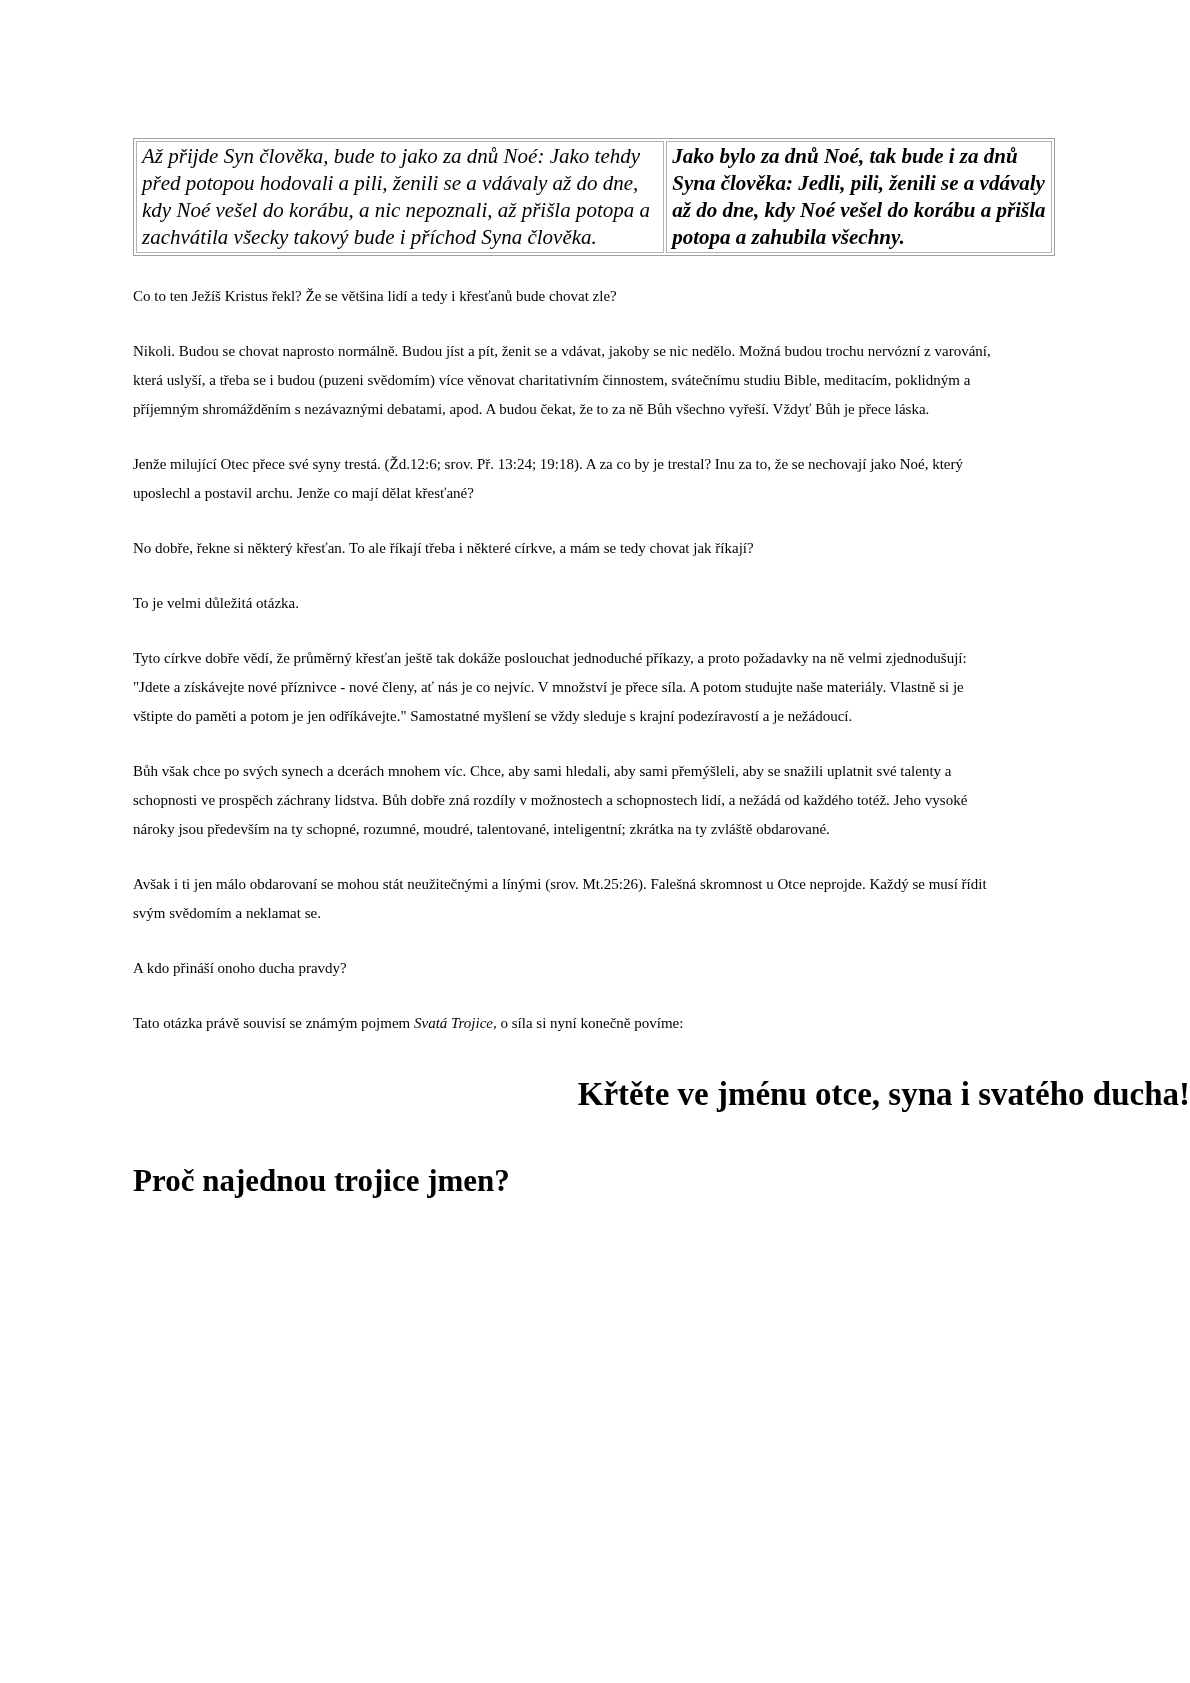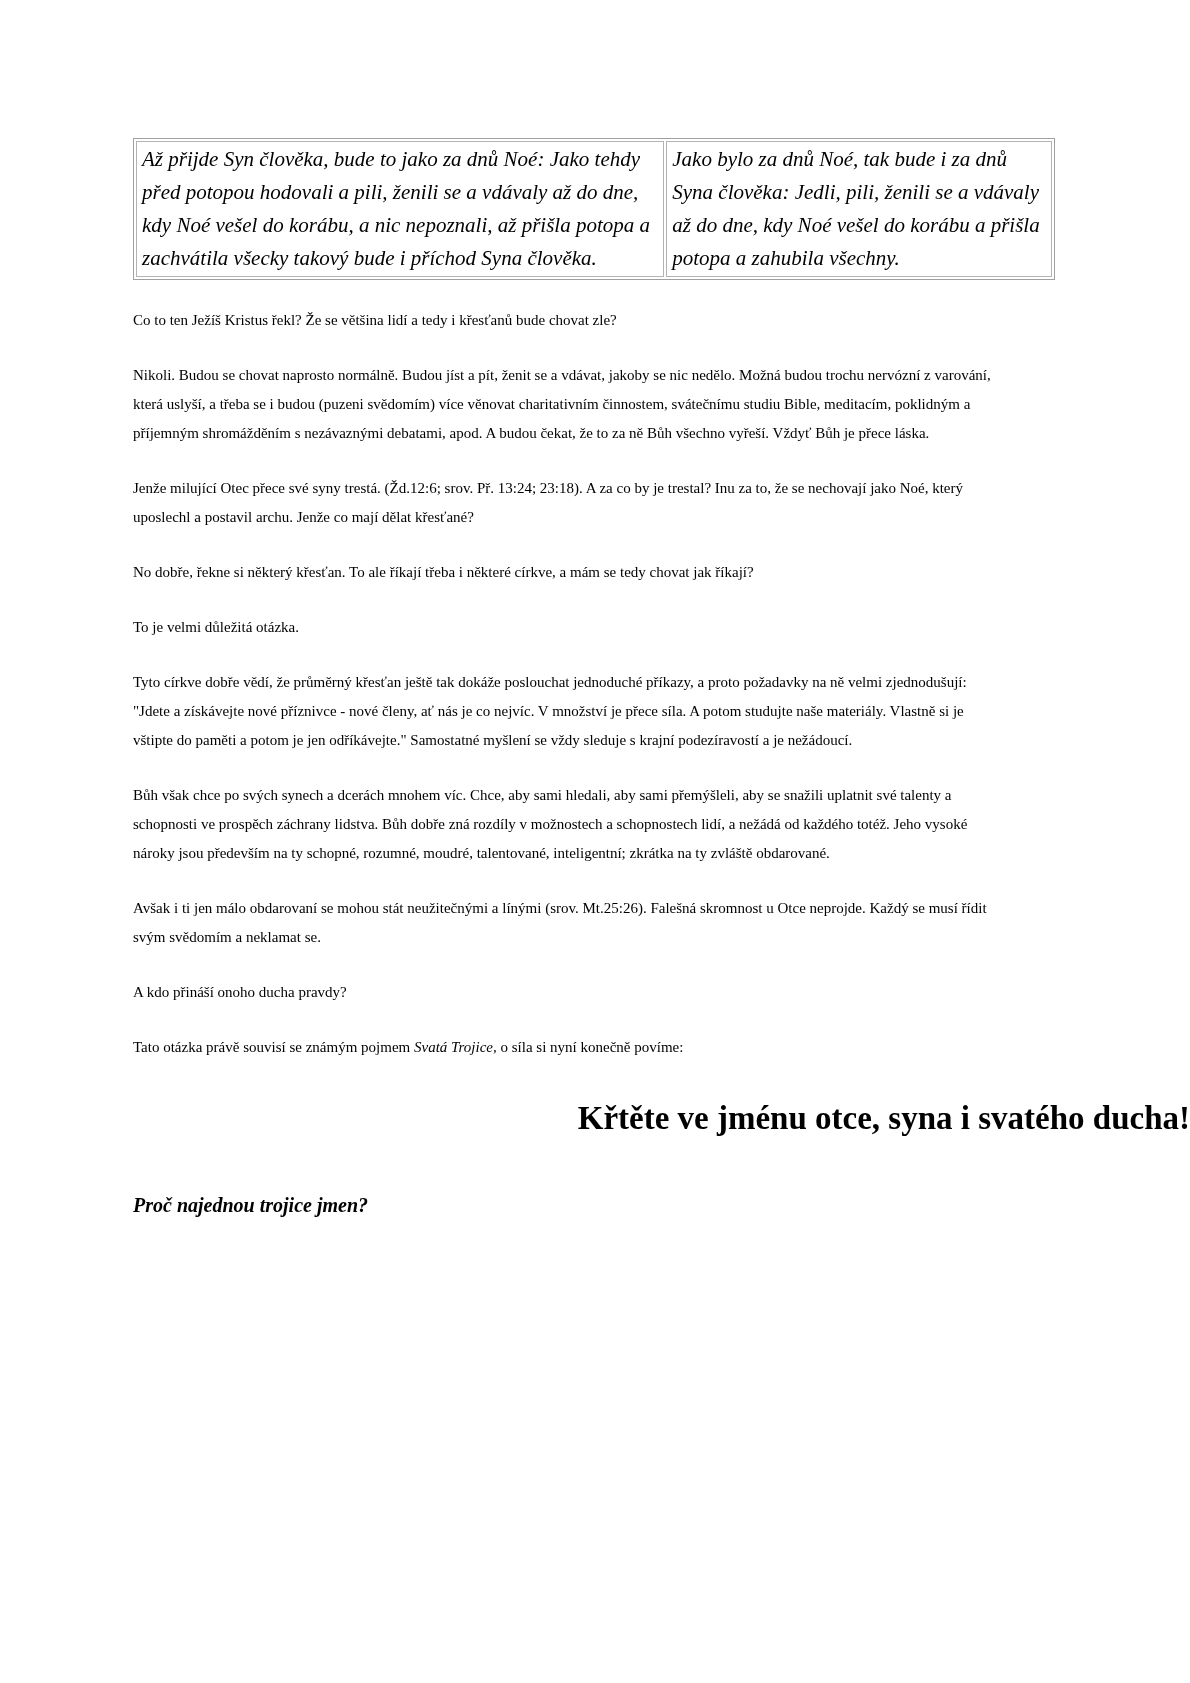--- a/index.html
+++ b/index.html
@@ -34,7 +34,7 @@
     padding: 1px 5px;
     font-style: italic;
     font-size: 21px;
-    line-height: 33px;
+    line-height: 27px;
   }
   td.cell-left  { width: 58%; }
   td.cell-right { width: 42%; }

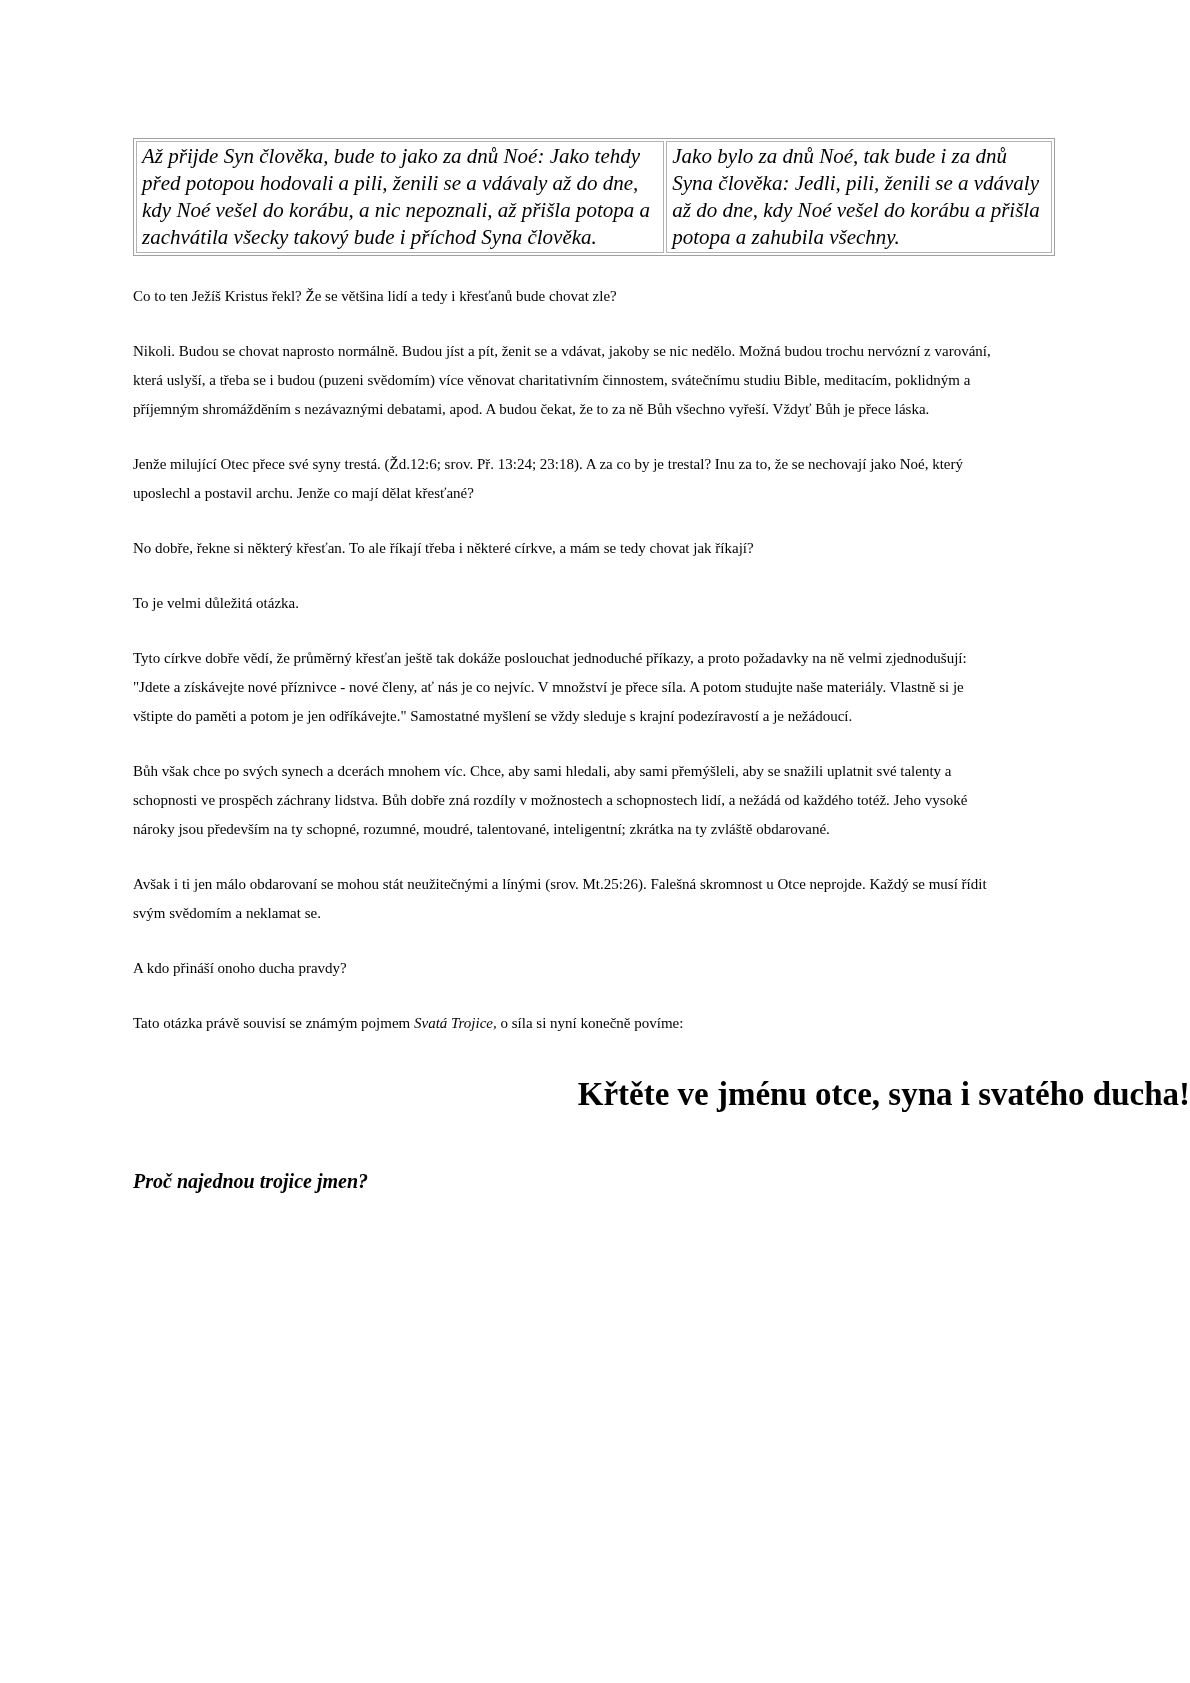--- a/index.html
+++ b/index.html
@@ -37,7 +37,7 @@
     line-height: 27px;
   }
   td.cell-left  { width: 58%; }
-  td.cell-right { width: 42%; }
+  td.cell-right { width: 42%; font-weight: bold; }
   p.body-par {
     font-size: 15px;
     line-height: 29px;

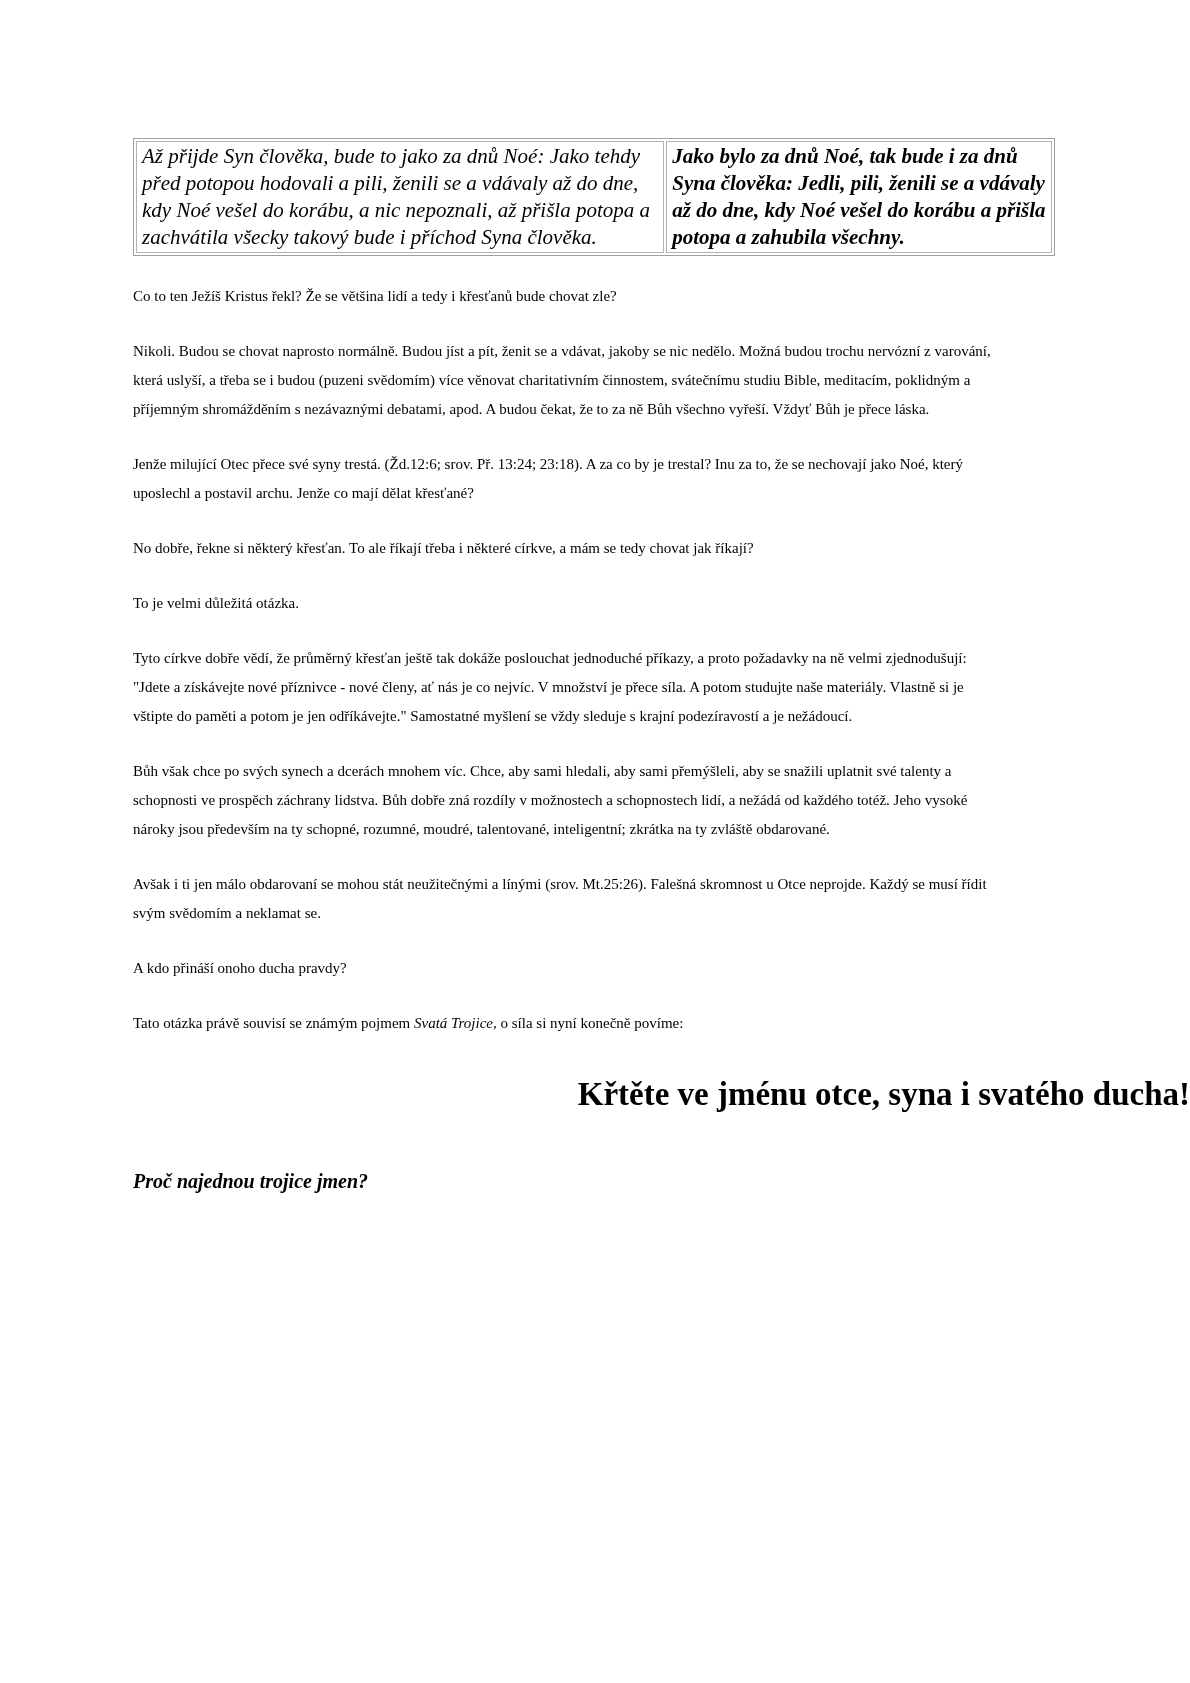--- a/index.html
+++ b/index.html
@@ -76,7 +76,7 @@
 
   <p class="body-par">Co to ten Ježíš Kristus řekl? Že se většina lidí a tedy i křesťanů bude chovat zle?</p>
   <p class="body-par">Nikoli. Budou se chovat naprosto normálně. Budou jíst a pít, ženit se a vdávat, jakoby se nic nedělo. Možná budou trochu nervózní z varování, která uslyší, a třeba se i budou (puzeni svědomím) více věnovat charitativním činnostem, svátečnímu studiu Bible, meditacím, poklidným a příjemným shromážděním s nezávaznými debatami, apod. A budou čekat, že to za ně Bůh všechno vyřeší. Vždyť Bůh je přece láska.</p>
-  <p class="body-par">Jenže milující Otec přece své syny trestá. (Žd.12:6; srov. Př. 13:24; 23:18). A za co by je trestal? Inu za to, že se nechovají jako Noé, který uposlechl a postavil archu. Jenže co mají dělat křesťané?</p>
+  <p class="body-par">Jenže milující Otec přece své syny trestá. (Žd.12:6; srov. Př. 13:24; 19:18). A za co by je trestal? Inu za to, že se nechovají jako Noé, který uposlechl a postavil archu. Jenže co mají dělat křesťané?</p>
   <p class="body-par">No dobře, řekne si některý křesťan. To ale říkají třeba i některé církve, a mám se tedy chovat jak říkají?</p>
   <p class="body-par">To je velmi důležitá otázka.</p>
   <p class="body-par">Tyto církve dobře vědí, že průměrný křesťan ještě tak dokáže poslouchat jednoduché příkazy, a proto požadavky na ně velmi zjednodušují: "Jdete a získávejte nové příznivce - nové členy, ať nás je co nejvíc. V množství je přece síla. A potom studujte naše materiály. Vlastně si je vštipte do paměti a potom je jen odříkávejte." Samostatné myšlení se vždy sleduje s krajní podezíravostí a je nežádoucí.</p>

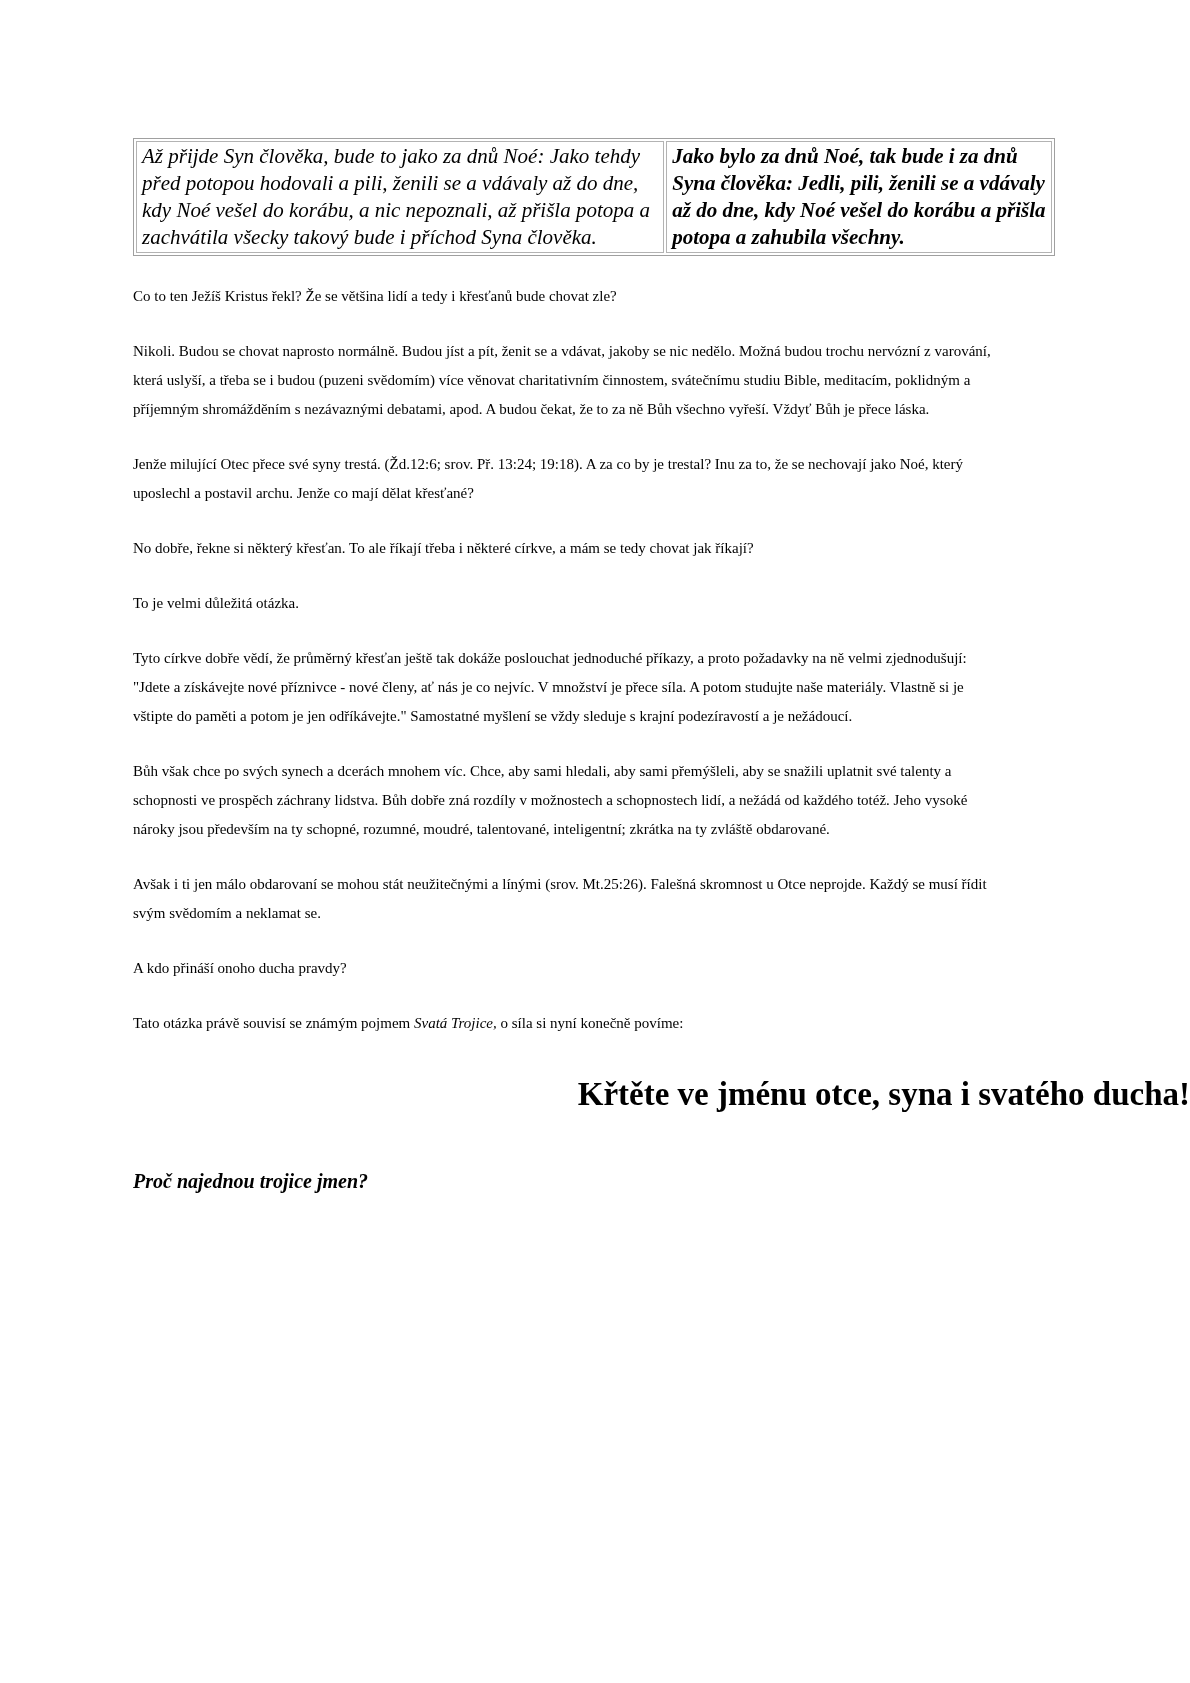--- a/index.html
+++ b/index.html
@@ -53,11 +53,10 @@
     text-align: right;
   }
   h3.sub-heading {
-    font-size: 20px;
+    font-size: 31px;
     line-height: 30px;
     font-weight: bold;
     margin: 52px 0 6px 0;
-    font-style: italic;
   }
 </style>
 </head>

